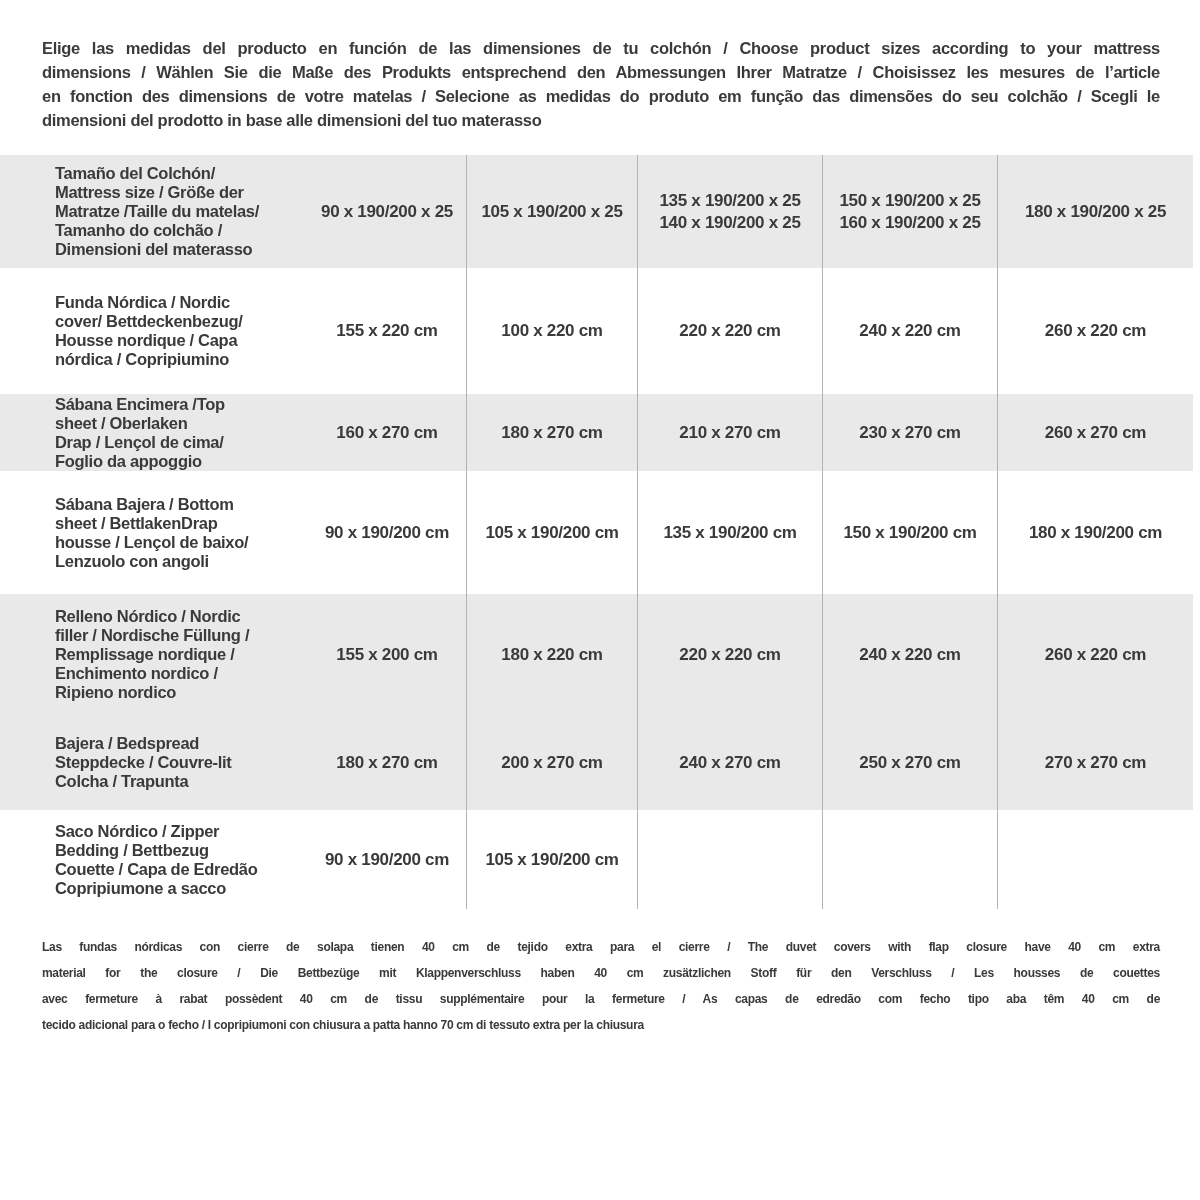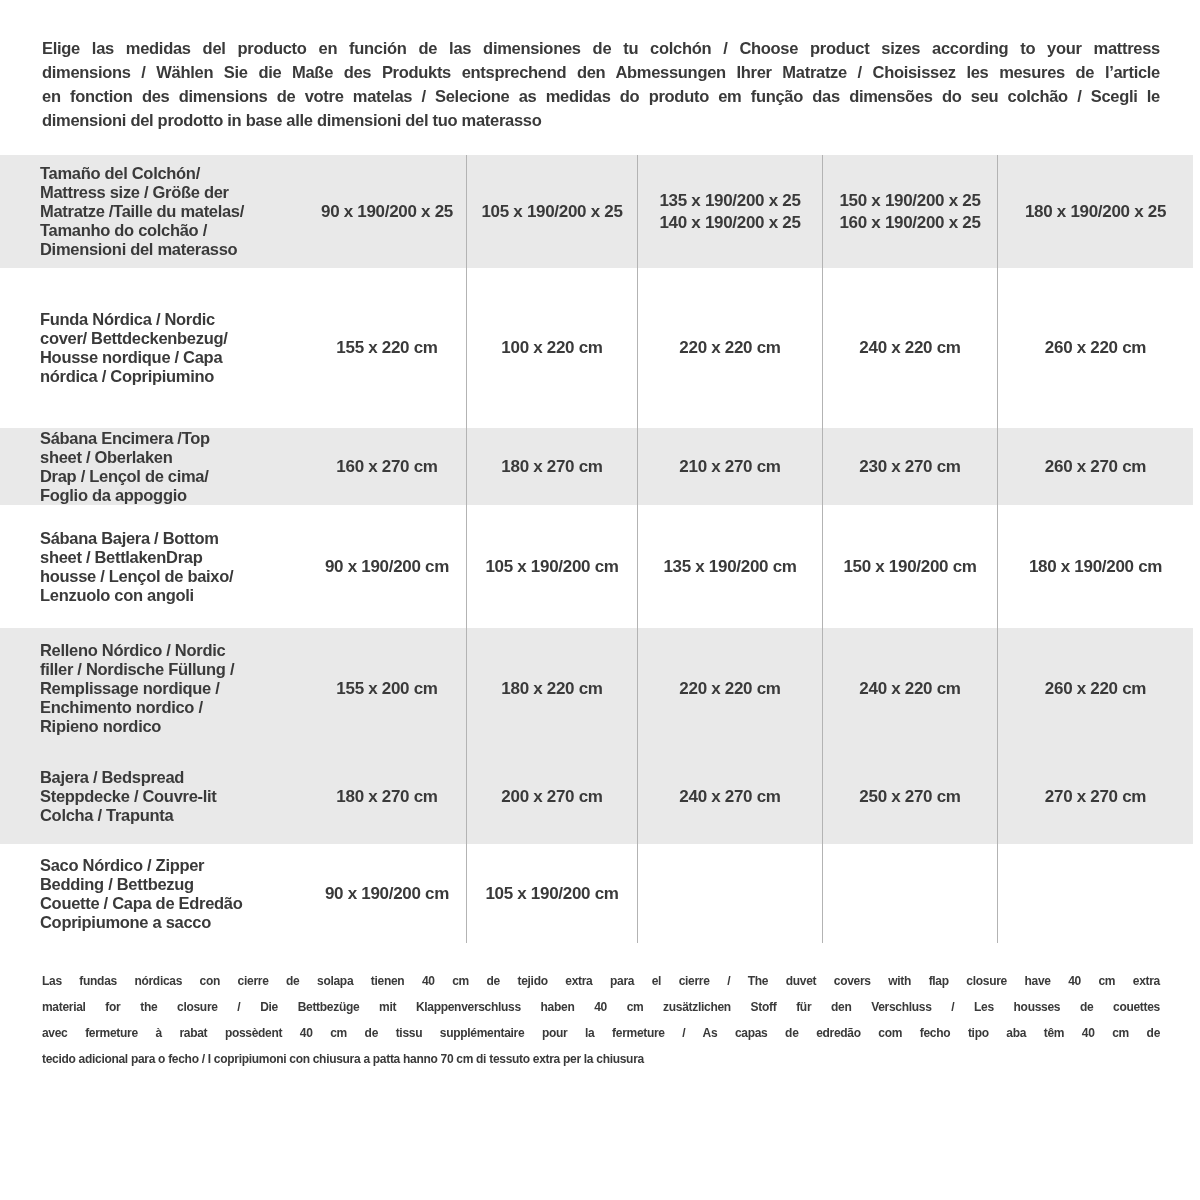--- a/index.html
+++ b/index.html
@@ -56,7 +56,7 @@
   }
   .cell.label{
     justify-content:flex-start;
-    padding-left:40px;
+    padding-left:55px;
     font-size:16.5px;
     line-height:19px;
   }

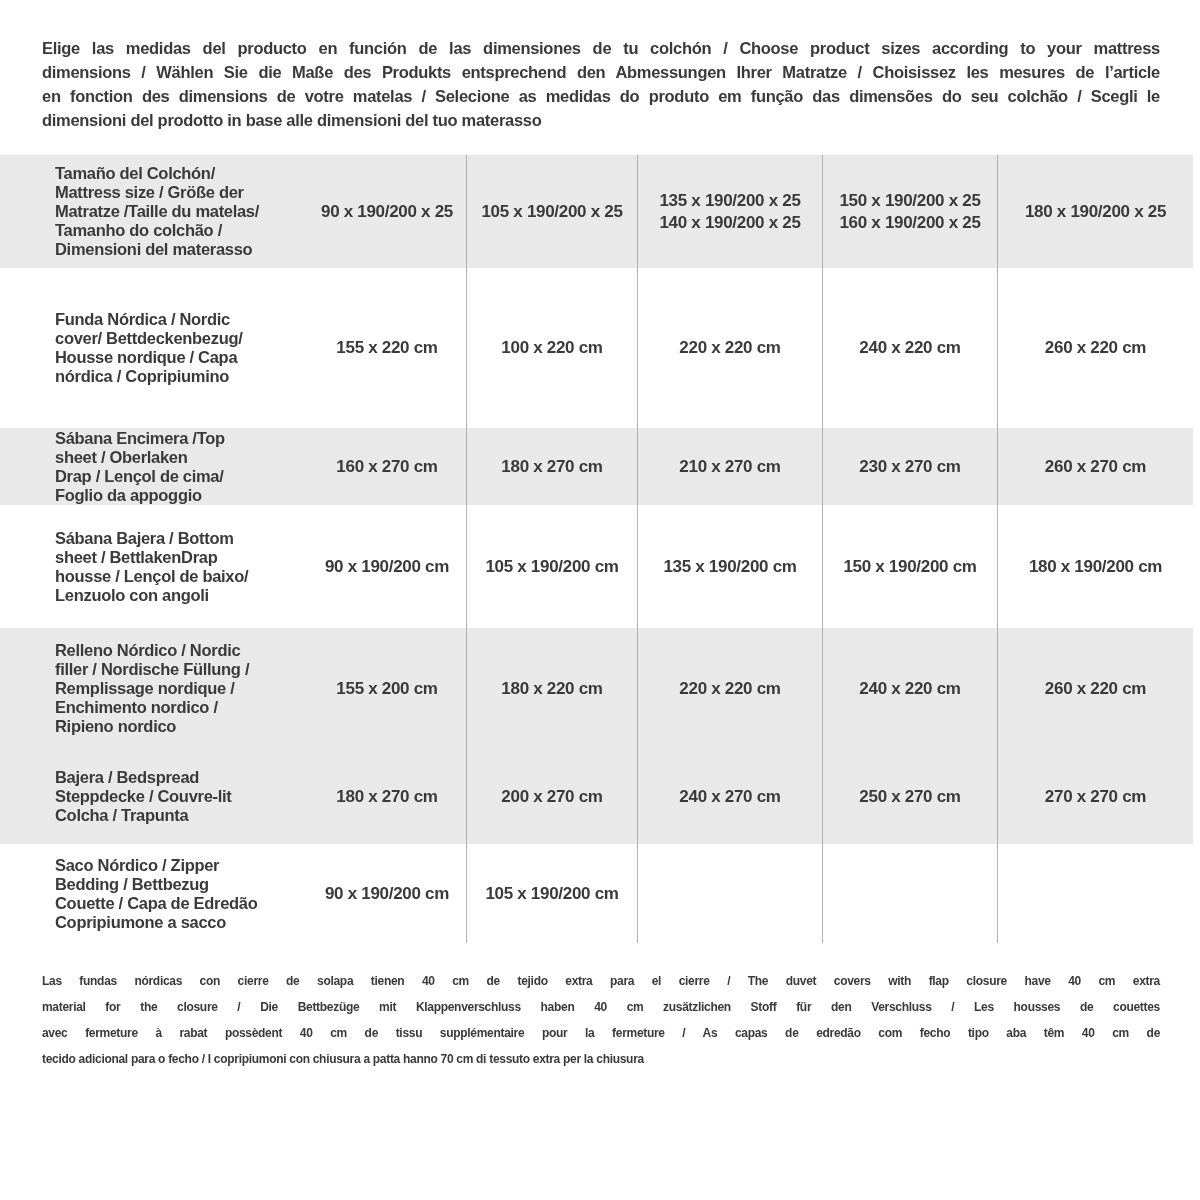--- a/index.html
+++ b/index.html
@@ -41,7 +41,7 @@
   }
   .row.stripe{background:var(--stripe);}
   .r1{height:113px;}
-  .r2{height:160px;}
+  .r2{height:126px;}
   .r3{height:77px;}
   .r4{height:123px;}
   .r5{height:121px;}

